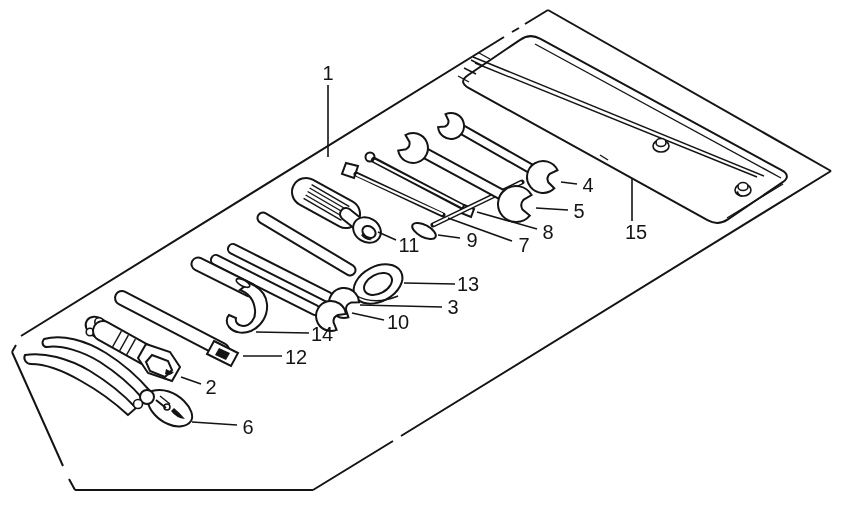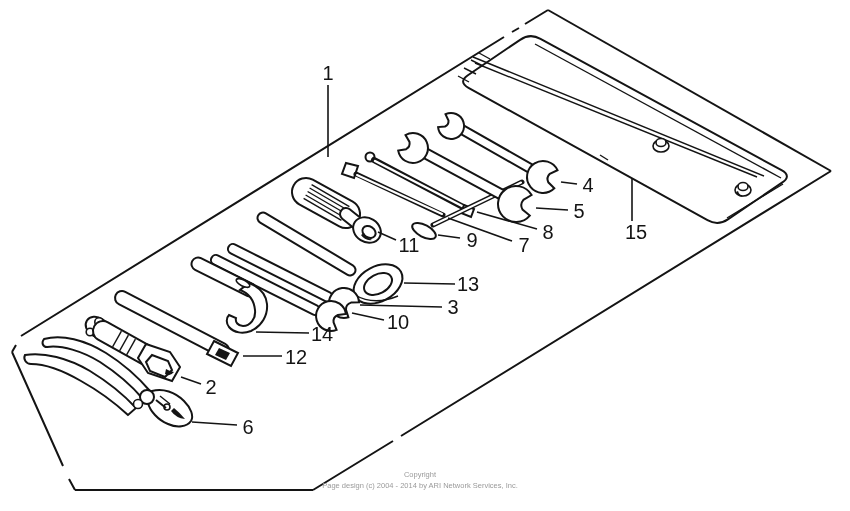--- a/index.html
+++ b/index.html
@@ -204,10 +204,6 @@
       </g>
   </svg>
 
-  <div class="watermark">
-    <div>Copyright</div>
-    <div>Page design (c) 2004 - 2014 by ARI Network Services, Inc.</div>
-  </div>
 </div>
 
 </body></html>

